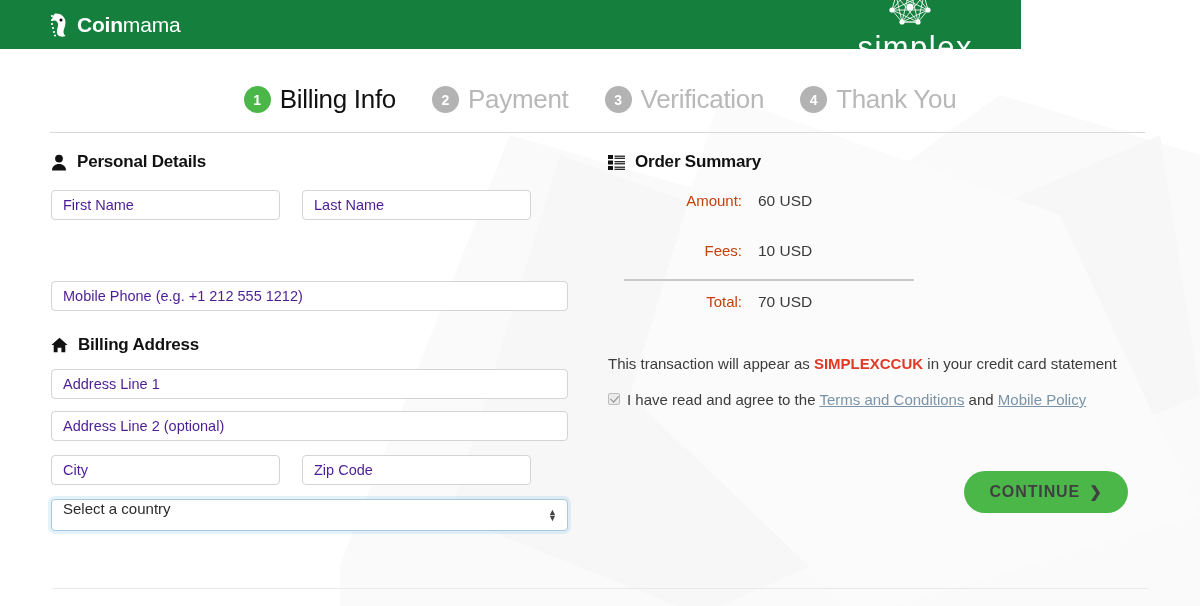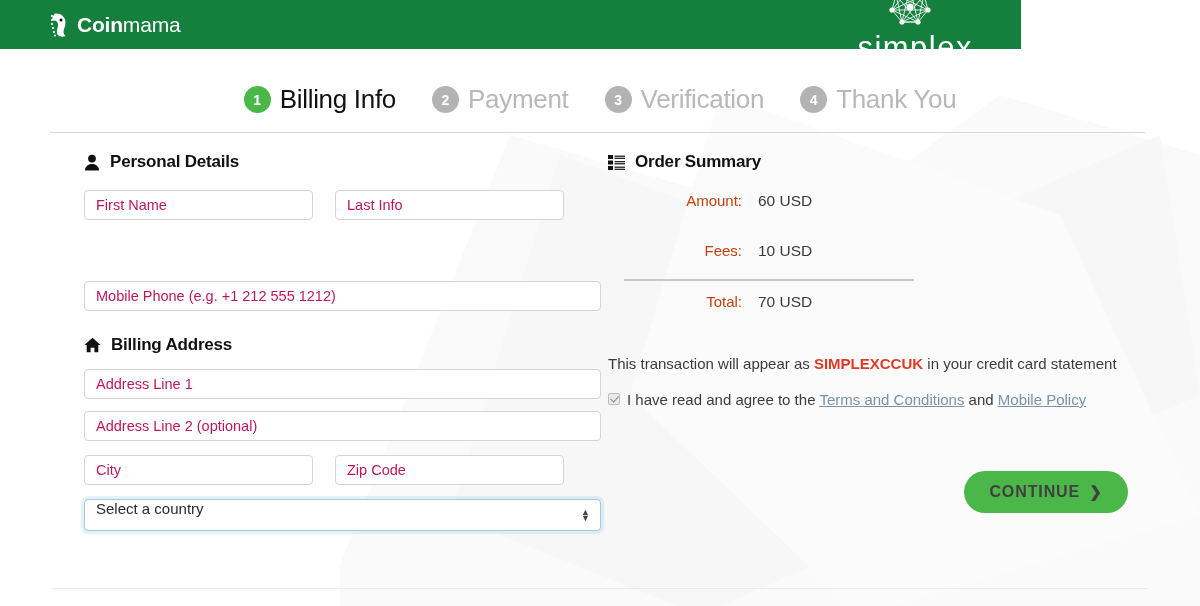--- a/index.html
+++ b/index.html
@@ -93,7 +93,7 @@
   }
 
   
-  .col-left  { position: absolute; left: 84px;  top: 152px; width: 520px; }
+  .col-left  { position: absolute; left: 51px;  top: 152px; width: 520px; }
   .col-right { position: absolute; left: 608px; top: 152px; width: 535px; }
 
   .section-head {

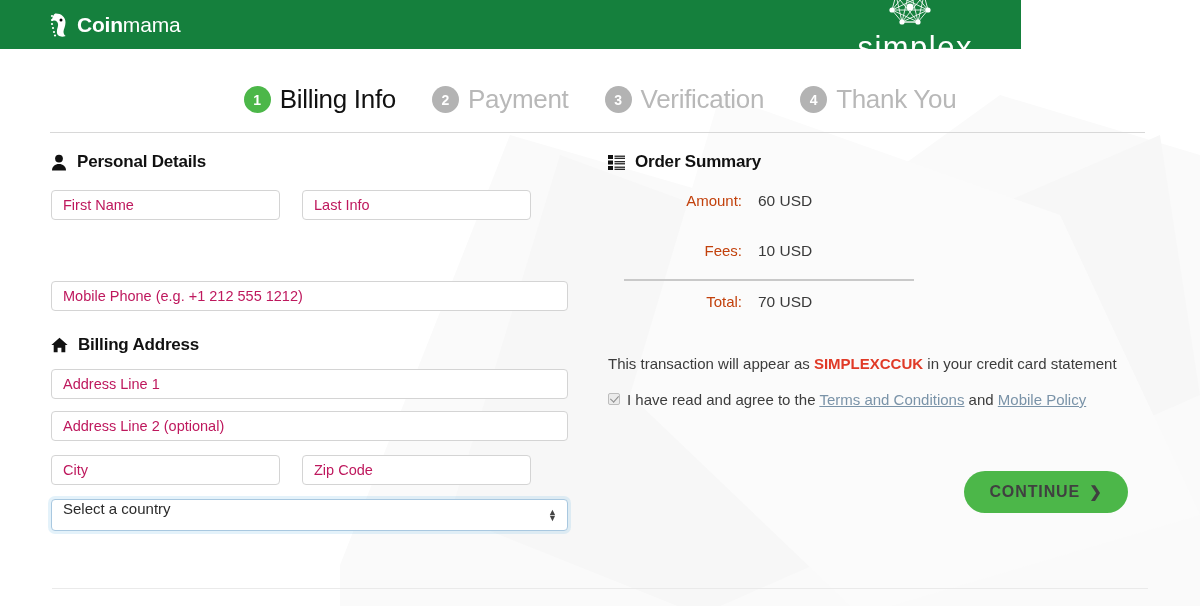--- a/index.html
+++ b/index.html
@@ -111,7 +111,7 @@
     border-radius: 4px;
     background: #ffffff;
     font-size: 14.5px;
-    color: #be185d;
+    color: #4c1d95;
     padding: 0 11px;
     display: flex; align-items: center;
     font-family: "Liberation Sans", sans-serif;

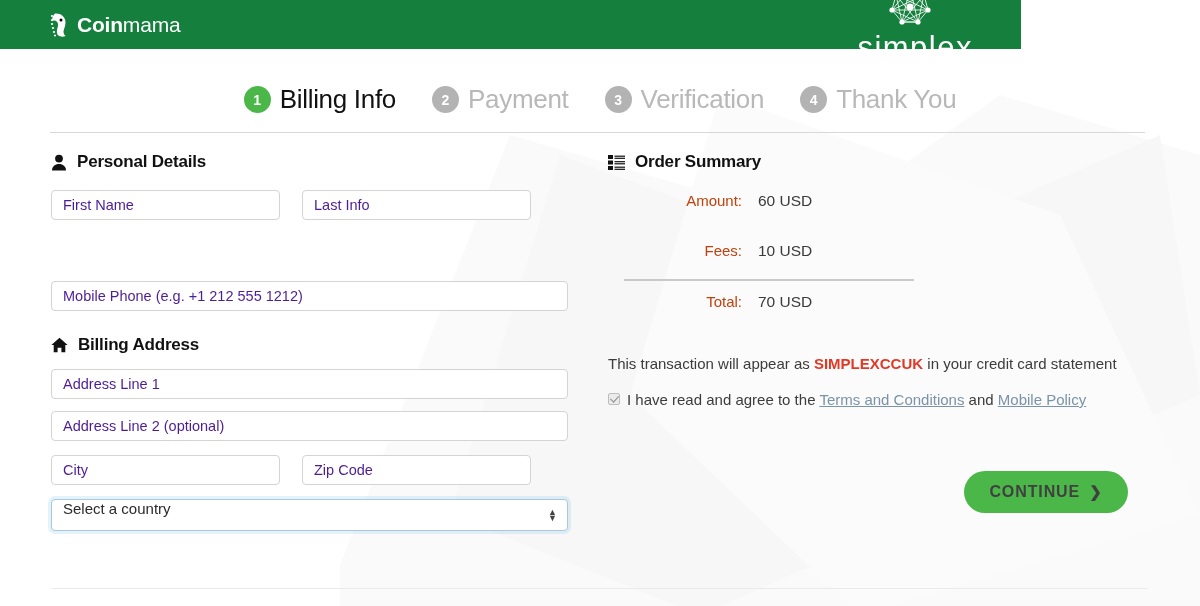--- a/index.html
+++ b/index.html
@@ -309,7 +309,7 @@
 
     <div class="row mt-18">
       <div class="field half">First Name</div>
-      <div class="field half">Last Info</div>
+      <div class="field half">Last Name</div>
     </div>
 
     <div class="mt-60">

